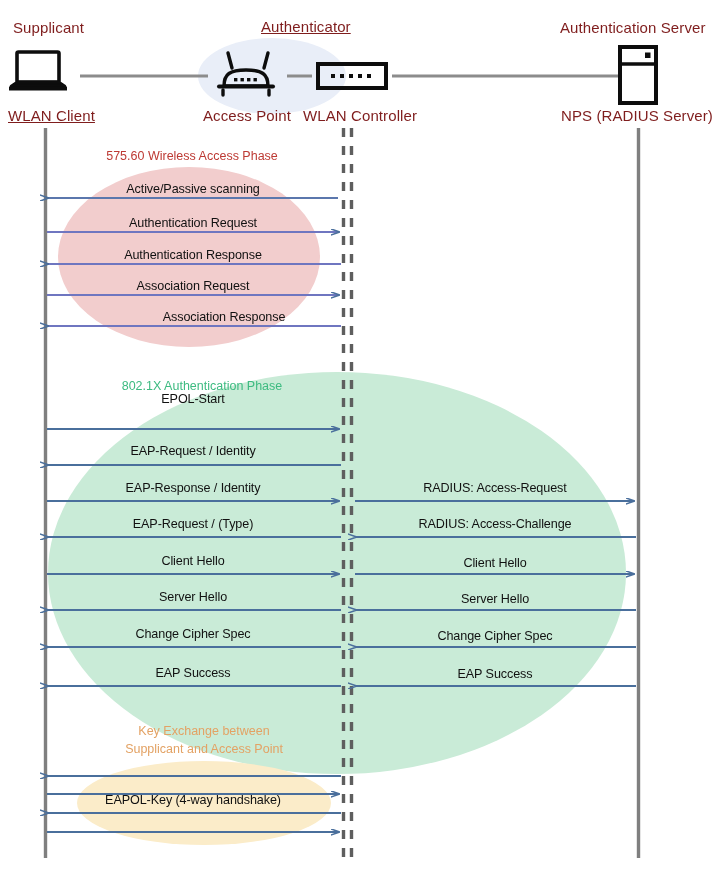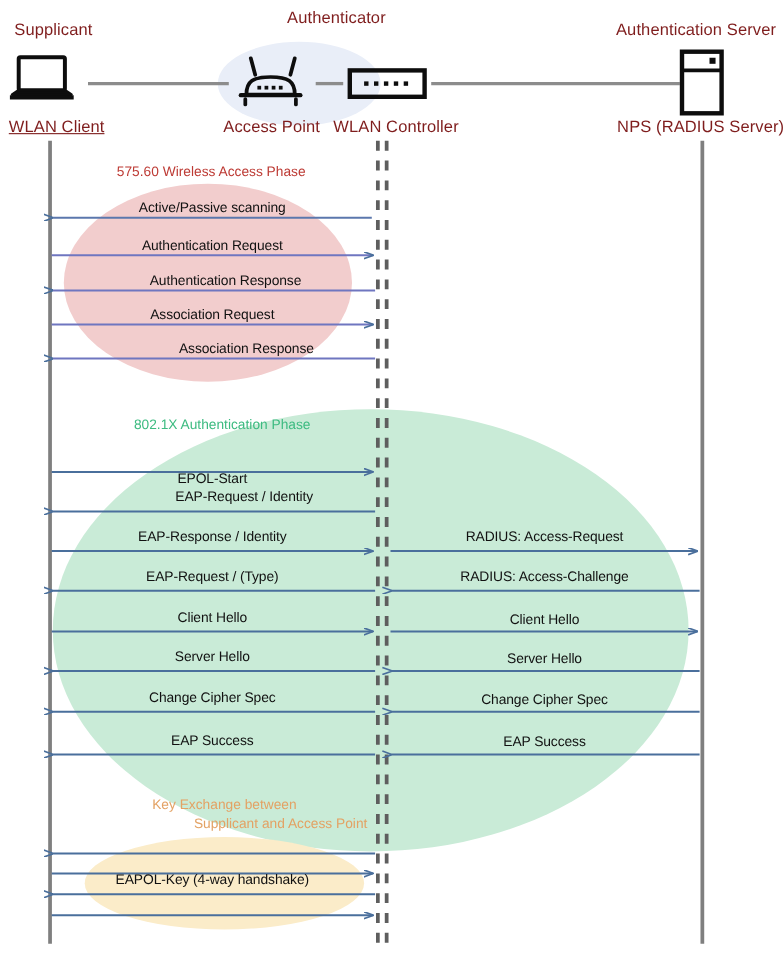--- a/index.html
+++ b/index.html
@@ -133,7 +133,7 @@
   </svg>
 
   <div class="hdr-label role-label" style="left:13px;top:19px;">Supplicant</div>
-  <div class="hdr-label role-label" style="left:261px;top:8px;">Authenticator</div>
+  <div class="hdr-label role-label" style="left:261px;top:18px;text-decoration:underline;">Authenticator</div>
   <div class="hdr-label role-label" style="left:560px;top:19px;">Authentication Server</div>
 
   <div class="hdr-label dev-label" style="left:8px;top:107px;text-decoration:underline;">WLAN Client</div>

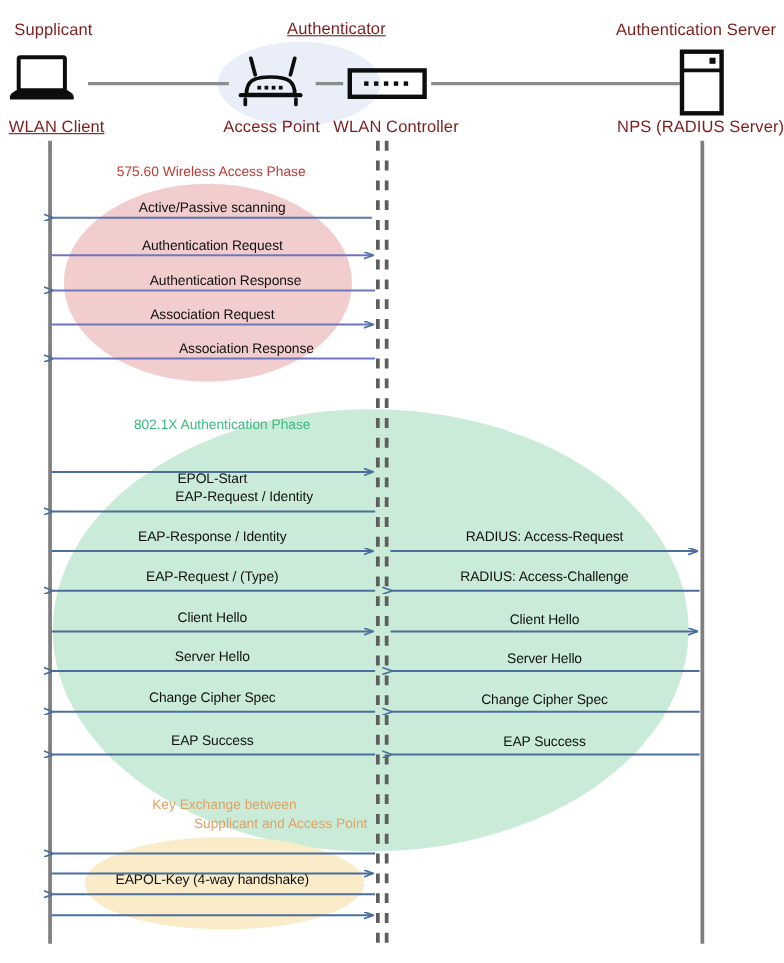--- a/index.html
+++ b/index.html
@@ -148,7 +148,7 @@
 
   <div class="msg" style="left:48px;top:182px;width:290px;">Active/Passive scanning</div>
   <div class="msg" style="left:48px;top:216px;width:290px;">Authentication Request</div>
-  <div class="msg" style="left:48px;top:248px;width:290px;padding-left:12px;">Authentication Response</div>
+  <div class="msg" style="left:48px;top:248px;width:290px;">Authentication Response</div>
   <div class="msg" style="left:48px;top:279px;width:290px;">Association Request</div>
   <div class="msg" style="left:48px;top:310px;width:290px;padding-left:31px;">Association Response</div>
 

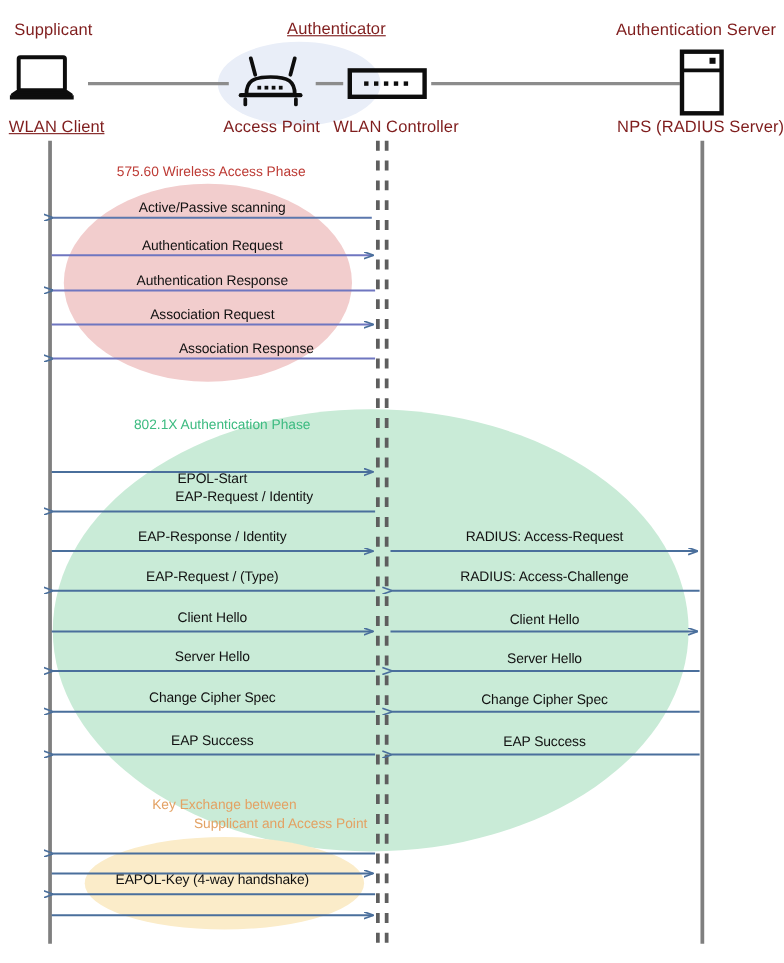--- a/index.html
+++ b/index.html
@@ -152,7 +152,7 @@
   <div class="msg" style="left:48px;top:279px;width:290px;">Association Request</div>
   <div class="msg" style="left:48px;top:310px;width:290px;padding-left:31px;">Association Response</div>
 
-  <div class="msg" style="left:48px;top:428px;width:290px;">EPOL-Start</div>
+  <div class="msg" style="left:48px;top:392px;width:290px;">EPOL-Start</div>
   <div class="msg" style="left:48px;top:444px;width:290px;padding-left:29px;">EAP-Request / Identity</div>
   <div class="msg" style="left:48px;top:481px;width:290px;">EAP-Response / Identity</div>
   <div class="msg" style="left:48px;top:517px;width:290px;">EAP-Request / (Type)</div>

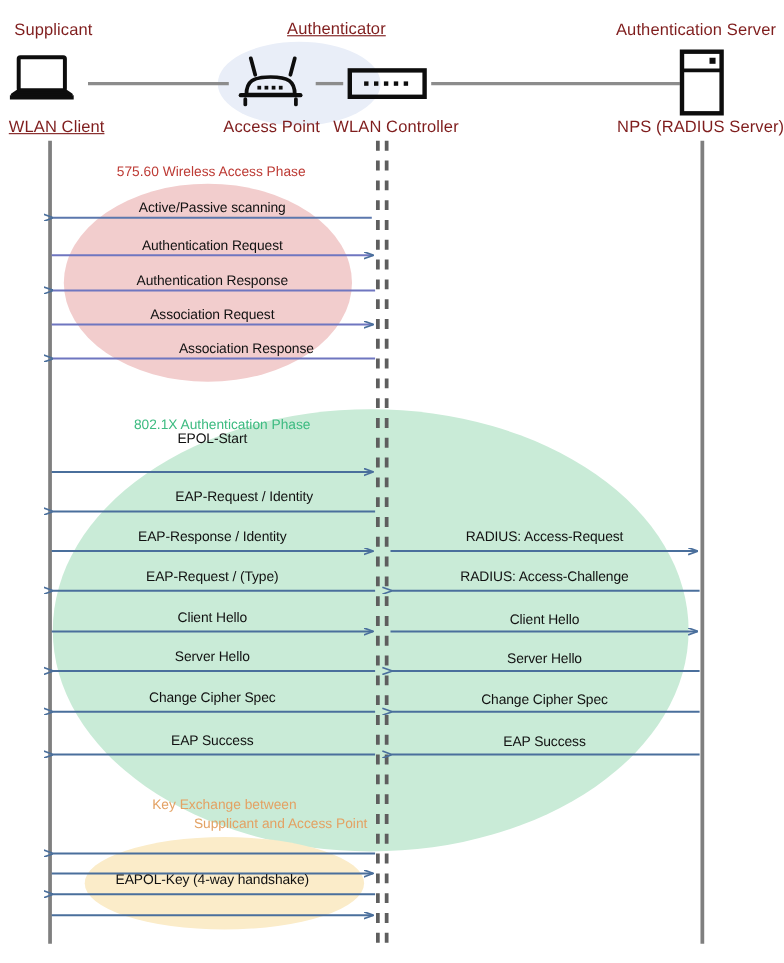--- a/index.html
+++ b/index.html
@@ -153,7 +153,7 @@
   <div class="msg" style="left:48px;top:310px;width:290px;padding-left:31px;">Association Response</div>
 
   <div class="msg" style="left:48px;top:392px;width:290px;">EPOL-Start</div>
-  <div class="msg" style="left:48px;top:444px;width:290px;padding-left:29px;">EAP-Request / Identity</div>
+  <div class="msg" style="left:48px;top:444px;width:290px;">EAP-Request / Identity</div>
   <div class="msg" style="left:48px;top:481px;width:290px;">EAP-Response / Identity</div>
   <div class="msg" style="left:48px;top:517px;width:290px;">EAP-Request / (Type)</div>
   <div class="msg" style="left:48px;top:554px;width:290px;">Client Hello</div>

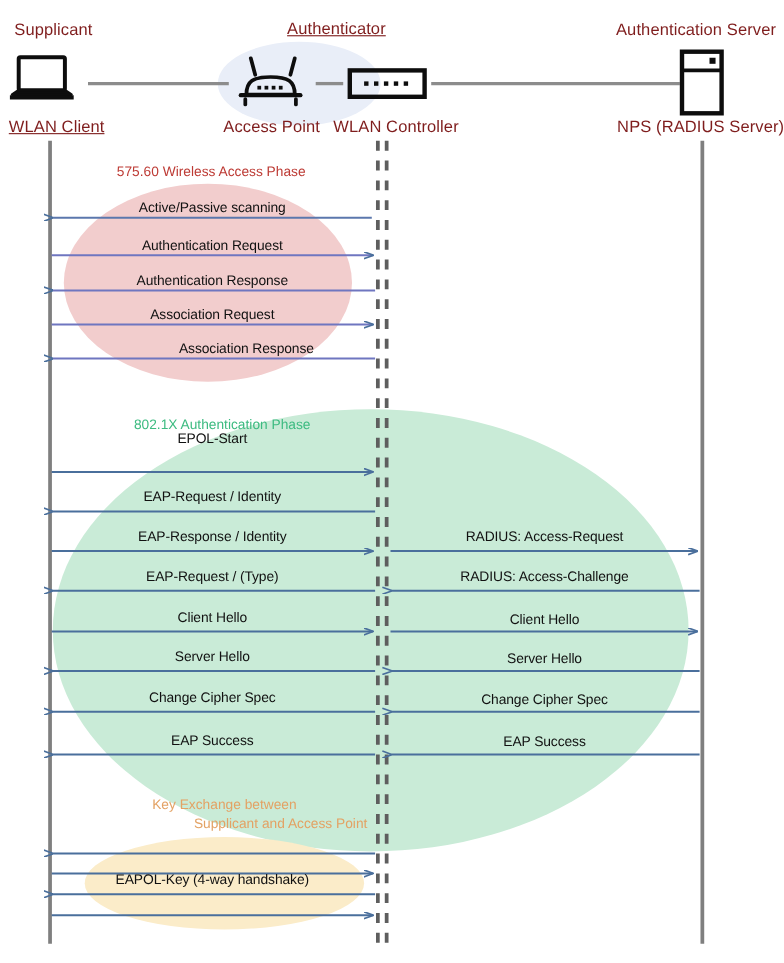--- a/index.html
+++ b/index.html
@@ -144,7 +144,7 @@
   <div class="phase-label phase-red" style="left:62px;top:147px;width:260px;">575.60 Wireless Access Phase</div>
   <div class="phase-label phase-green" style="left:72px;top:377px;width:260px;">802.1X Authentication Phase</div>
   <div class="phase-label phase-orange" style="left:74px;top:722px;width:260px;">Key Exchange between</div>
-  <div class="phase-label phase-orange" style="left:74px;top:740px;width:260px;text-align:right;">Supplicant and Access Point</div>
+  <div class="phase-label phase-orange" style="left:74px;top:740px;width:260px;">Supplicant and Access Point</div>
 
   <div class="msg" style="left:48px;top:182px;width:290px;">Active/Passive scanning</div>
   <div class="msg" style="left:48px;top:216px;width:290px;">Authentication Request</div>

